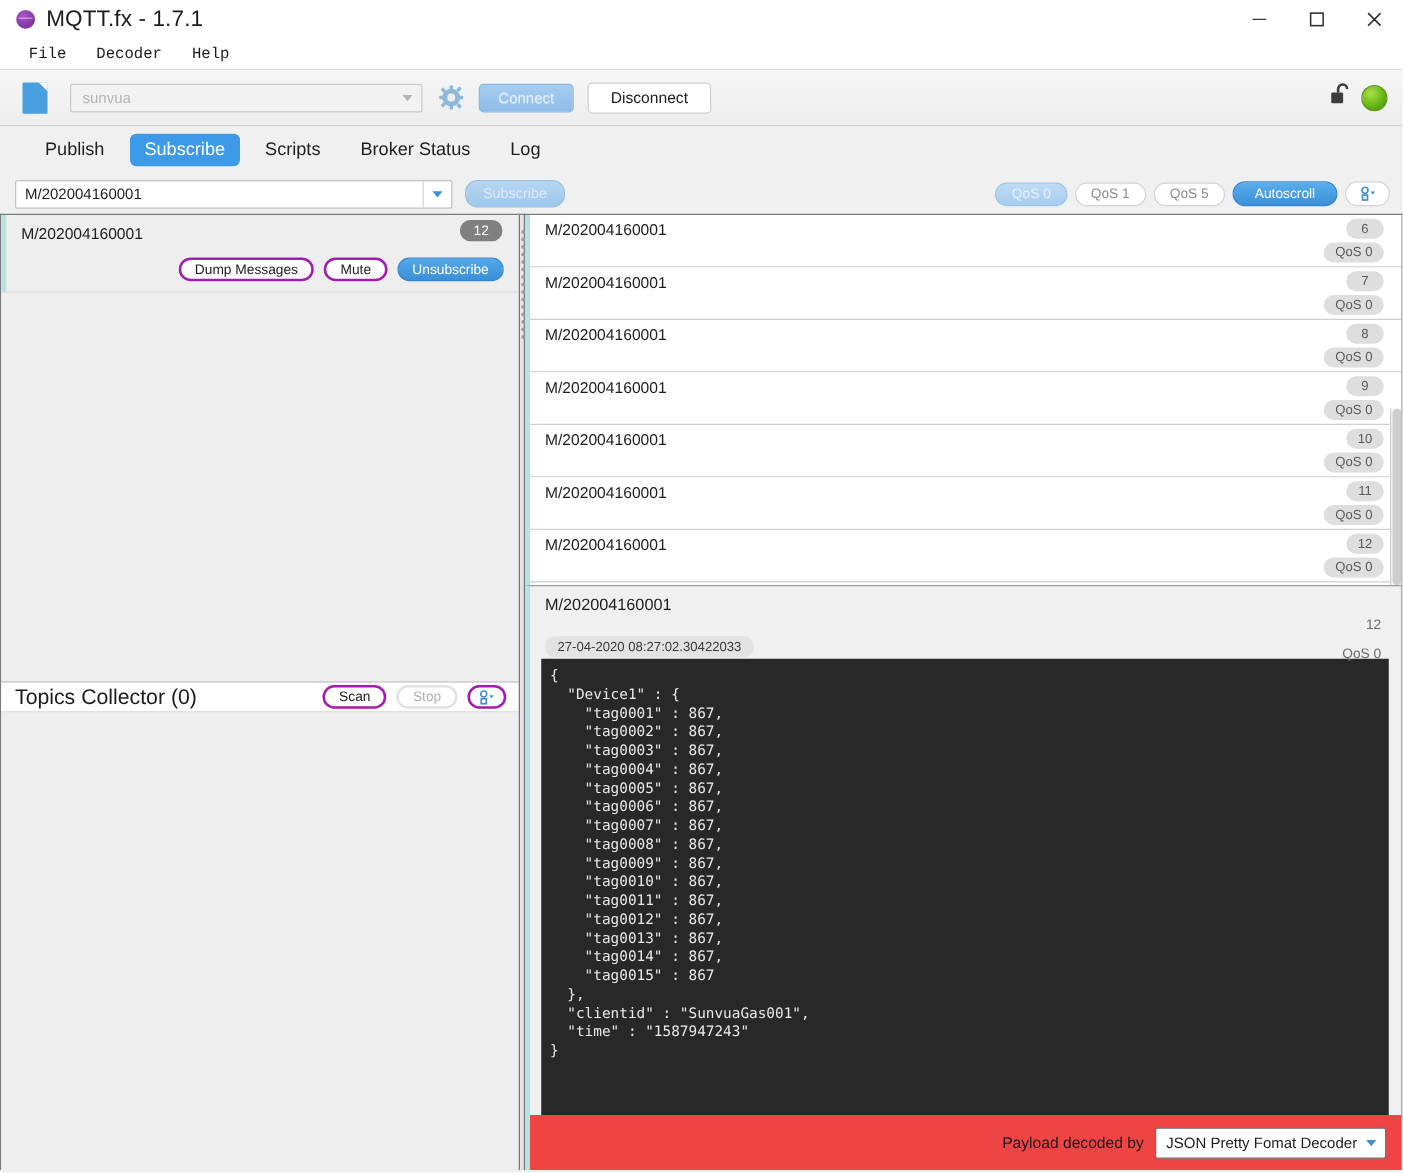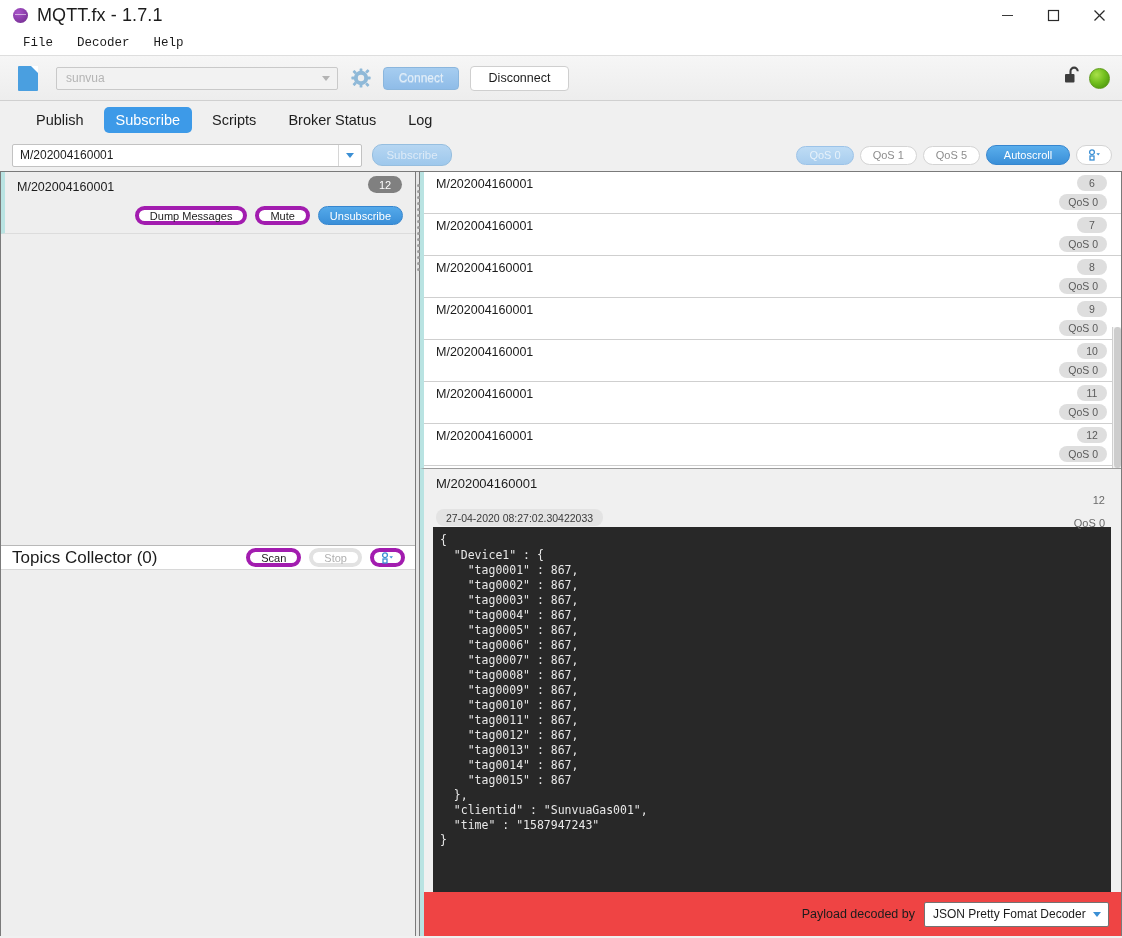--- a/index.html
+++ b/index.html
@@ -336,7 +336,7 @@
     display: flex; align-items: center; justify-content: center;
     padding: 0 11px;
     background: #ffffff;
-    border: 4px solid #a21caf;
+    border: 2px solid #a21caf;
     color: #1c1c1c;
     white-space: nowrap;
   }

